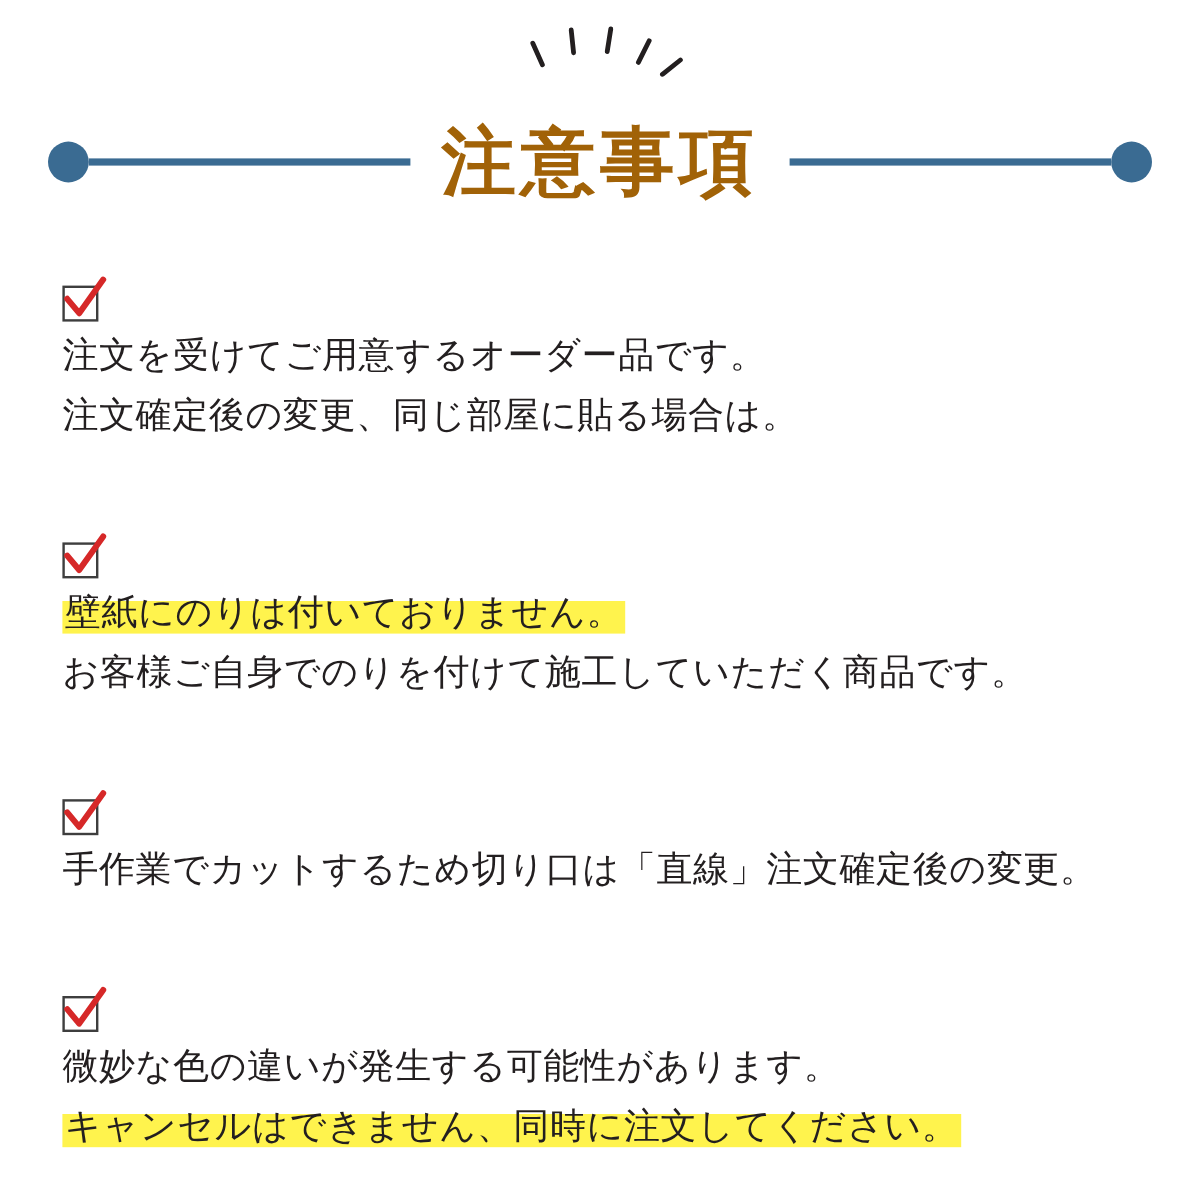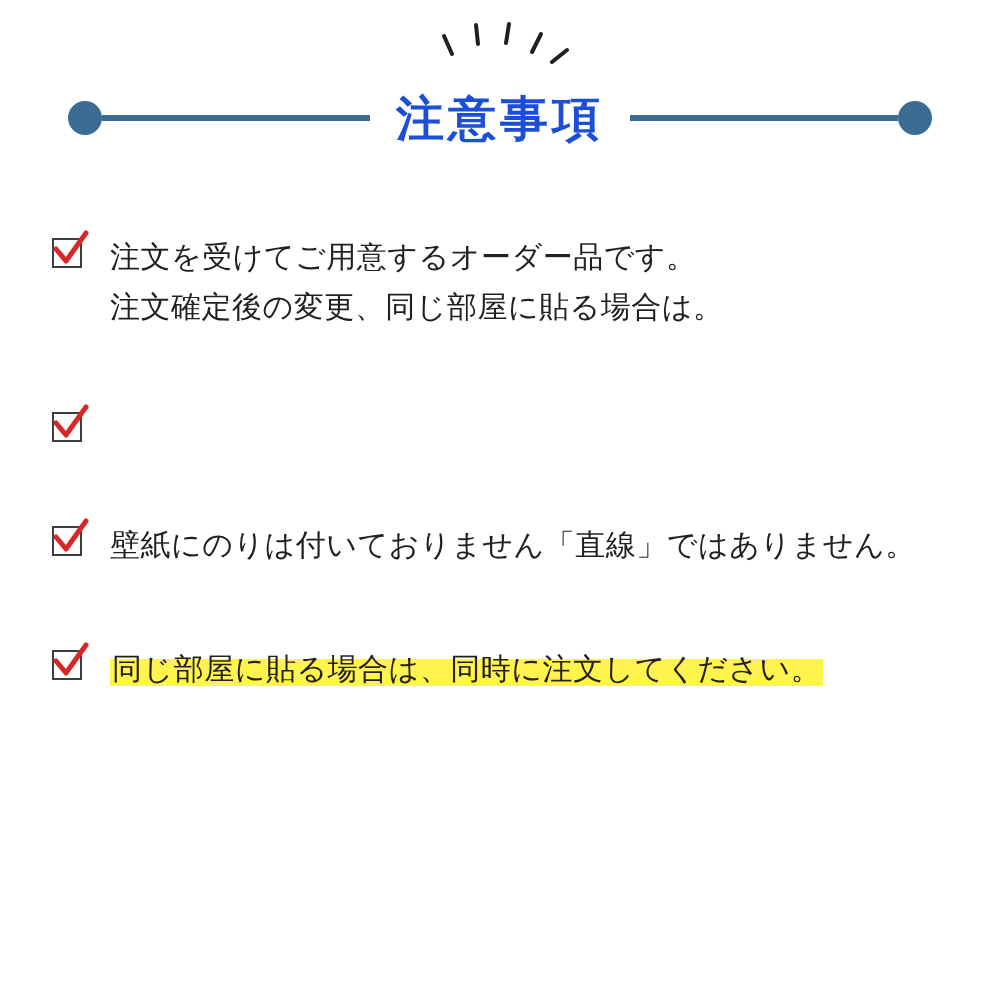--- a/index.html
+++ b/index.html
@@ -73,9 +73,9 @@
   .page-title {
     font-family: "DejaVu Sans", sans-serif;
     font-weight: bold;
-    font-size: 48px;
+    font-size: 62px;
     letter-spacing: 4px;
-    color: #1d4ed8;
+    color: #a16207;
     padding: 0 26px;
     line-height: 1;
     white-space: nowrap;

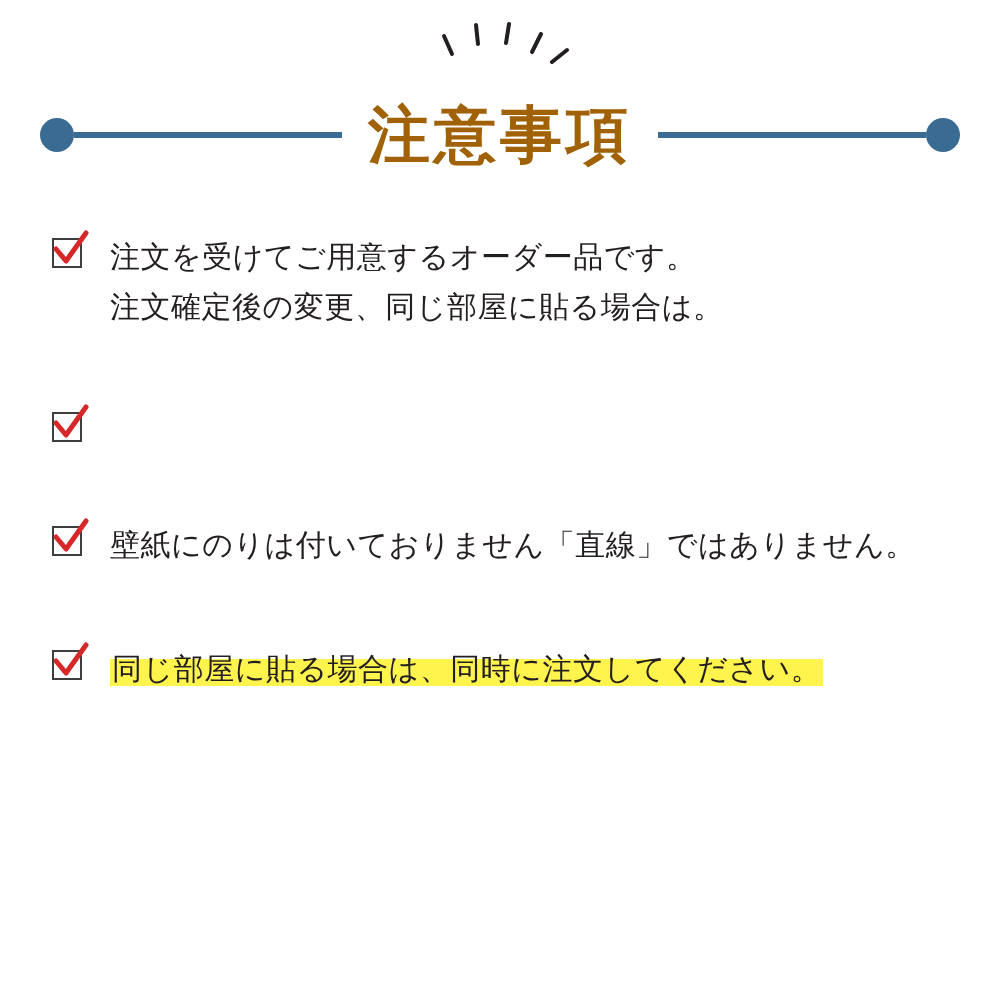--- a/index.html
+++ b/index.html
@@ -94,6 +94,7 @@
     display: flex;
     align-items: flex-start;
     margin-bottom: 74px;
+    flex-direction: column;
   }
 
   .notice-item:last-child { margin-bottom: 0; }

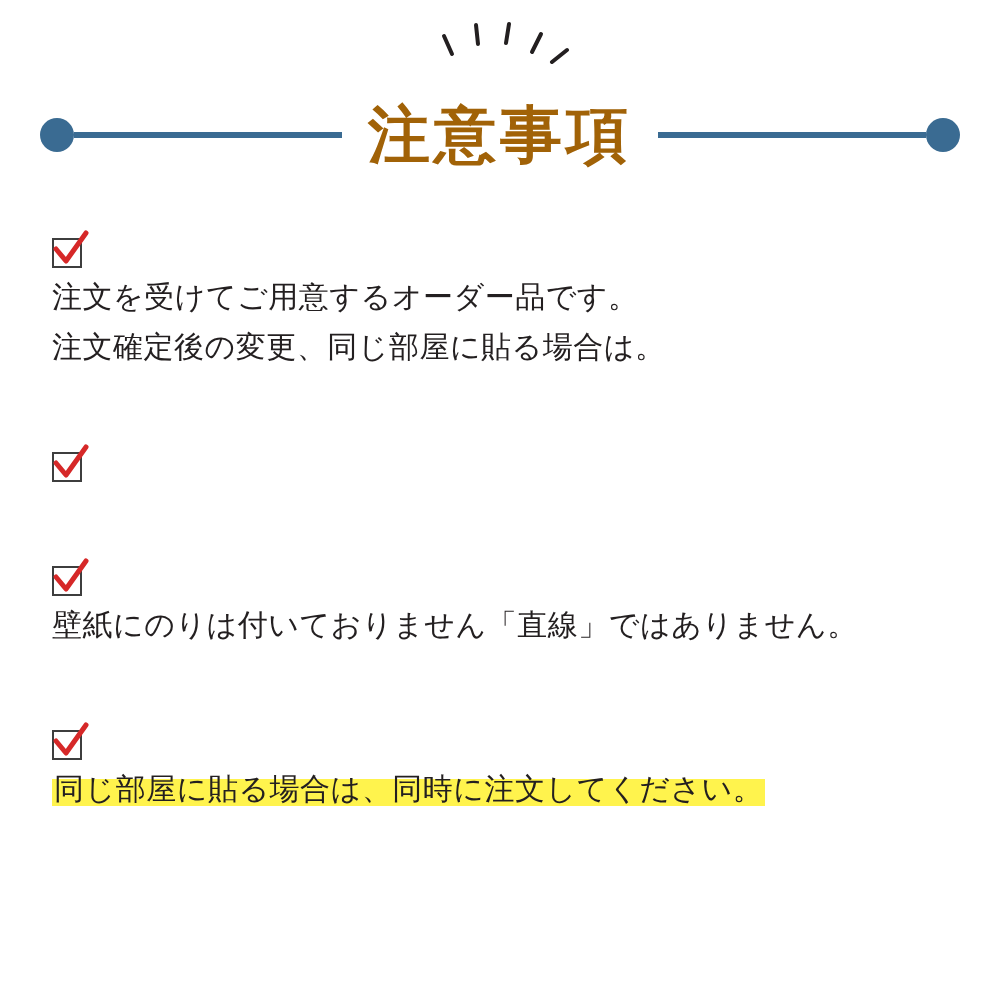--- a/index.html
+++ b/index.html
@@ -195,6 +195,10 @@
           <path d="M8 20 L18 32 L38 4" fill="none" stroke="#d62828" stroke-width="5" stroke-linecap="round" stroke-linejoin="round"></path>
         </svg>
       </span>
+      <div class="notice-lines">
+        <div class="line"><span class="hl">壁紙にのりは付いておりません。</span></div>
+        <div class="line">お客様ご自身でのりを付けて施工していただく商品です。</div>
+      </div>
     </div>
 
     <div class="notice-item">

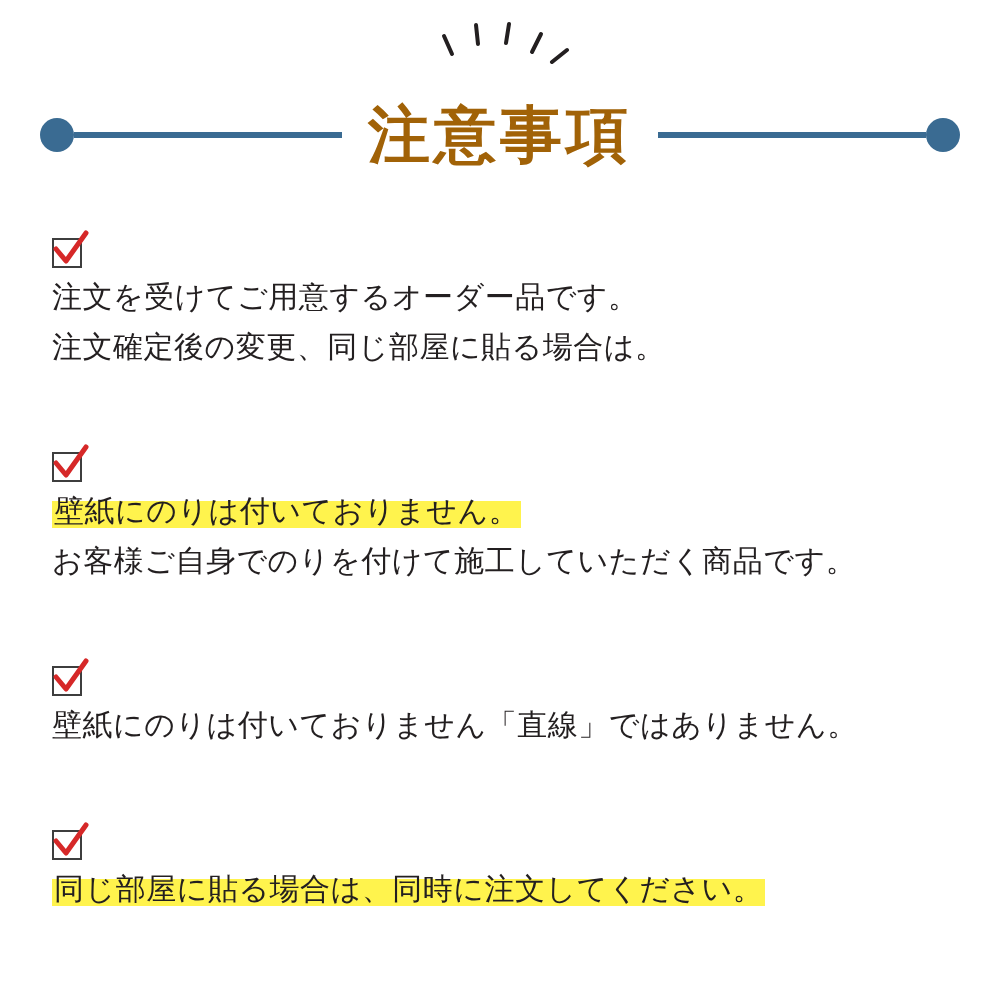--- a/index.html
+++ b/index.html
@@ -209,7 +209,7 @@
         </svg>
       </span>
       <div class="notice-lines">
-        <div class="line">壁紙にのりは付いておりません「直線」ではありません。</div>
+        <div class="line">手作業でカットするため切り口は「直線」注文確定後の変更。</div>
       </div>
     </div>
 

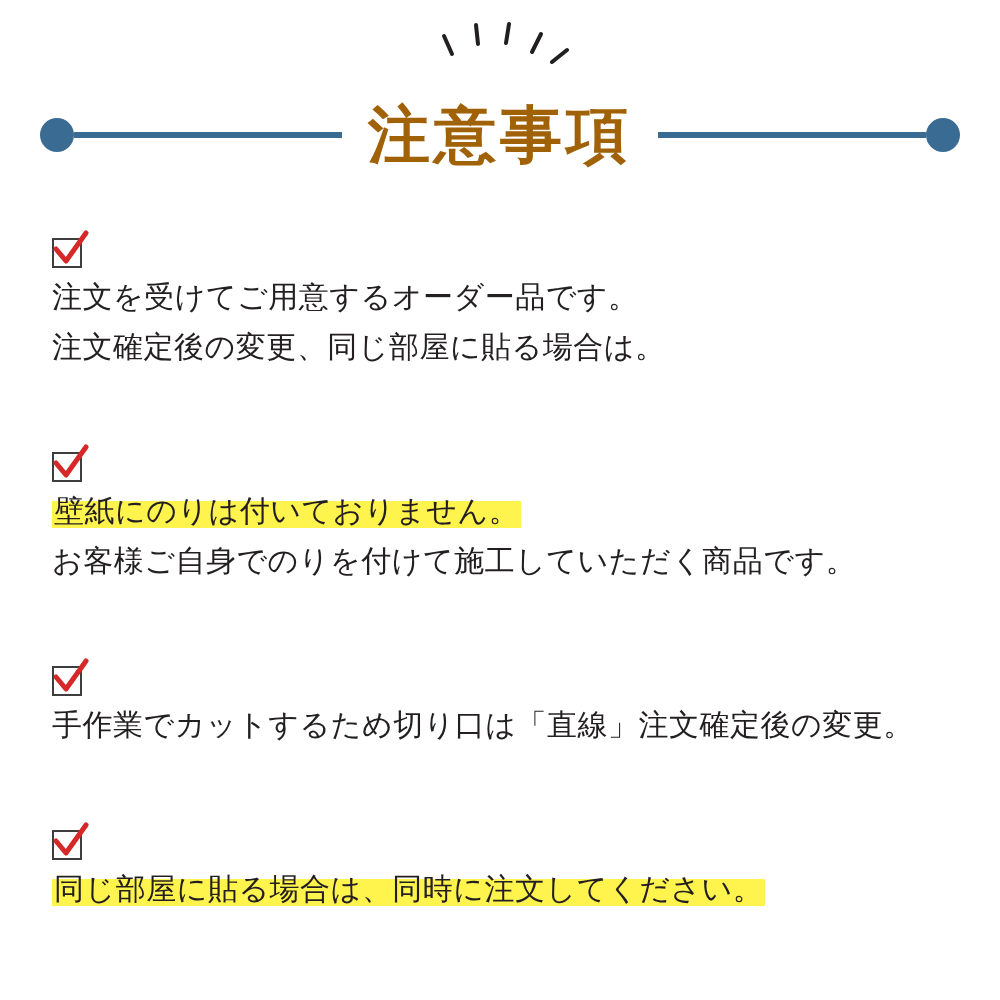--- a/index.html
+++ b/index.html
@@ -221,6 +221,7 @@
         </svg>
       </span>
       <div class="notice-lines">
+        <div class="line">微妙な色の違いが発生する可能性があります。</div>
         <div class="line"><span class="hl">同じ部屋に貼る場合は、同時に注文してください。</span></div>
       </div>
     </div>

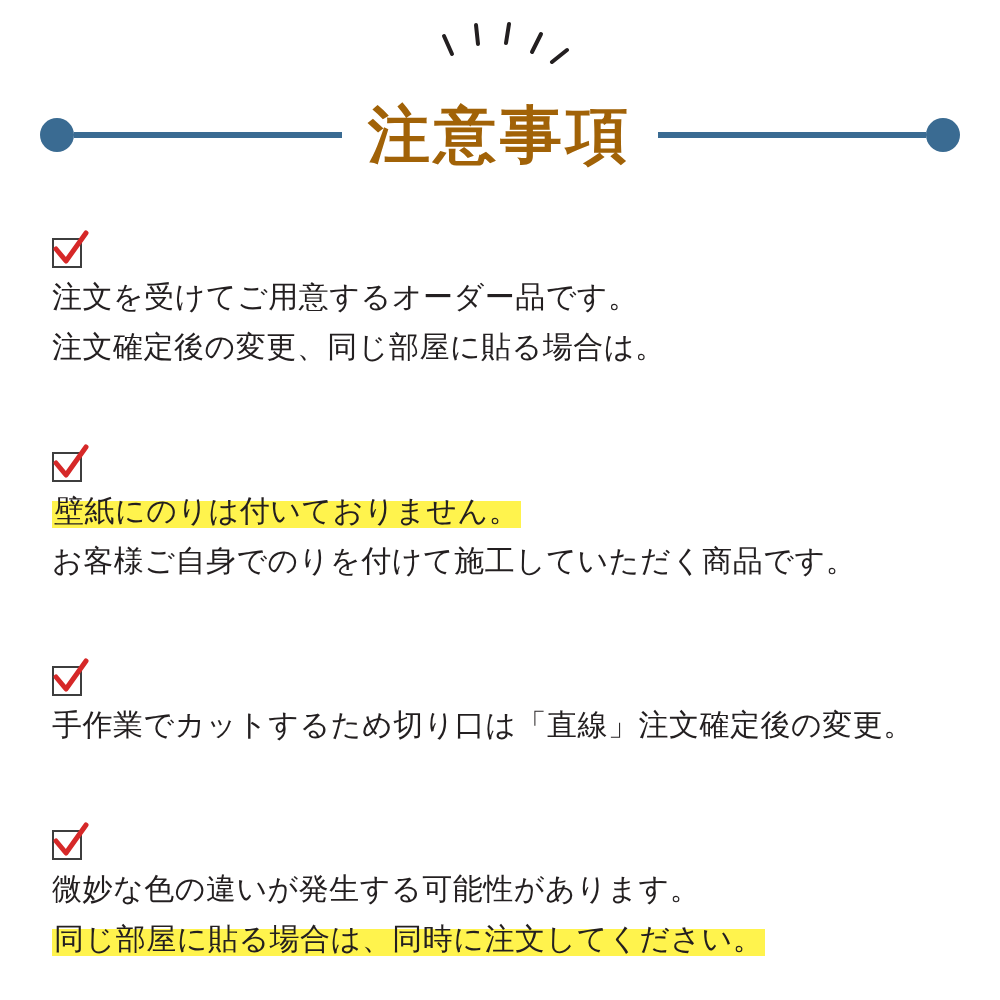--- a/index.html
+++ b/index.html
@@ -222,7 +222,7 @@
       </span>
       <div class="notice-lines">
         <div class="line">微妙な色の違いが発生する可能性があります。</div>
-        <div class="line"><span class="hl">同じ部屋に貼る場合は、同時に注文してください。</span></div>
+        <div class="line"><span class="hl">キャンセルはできません、同時に注文してください。</span></div>
       </div>
     </div>
 

